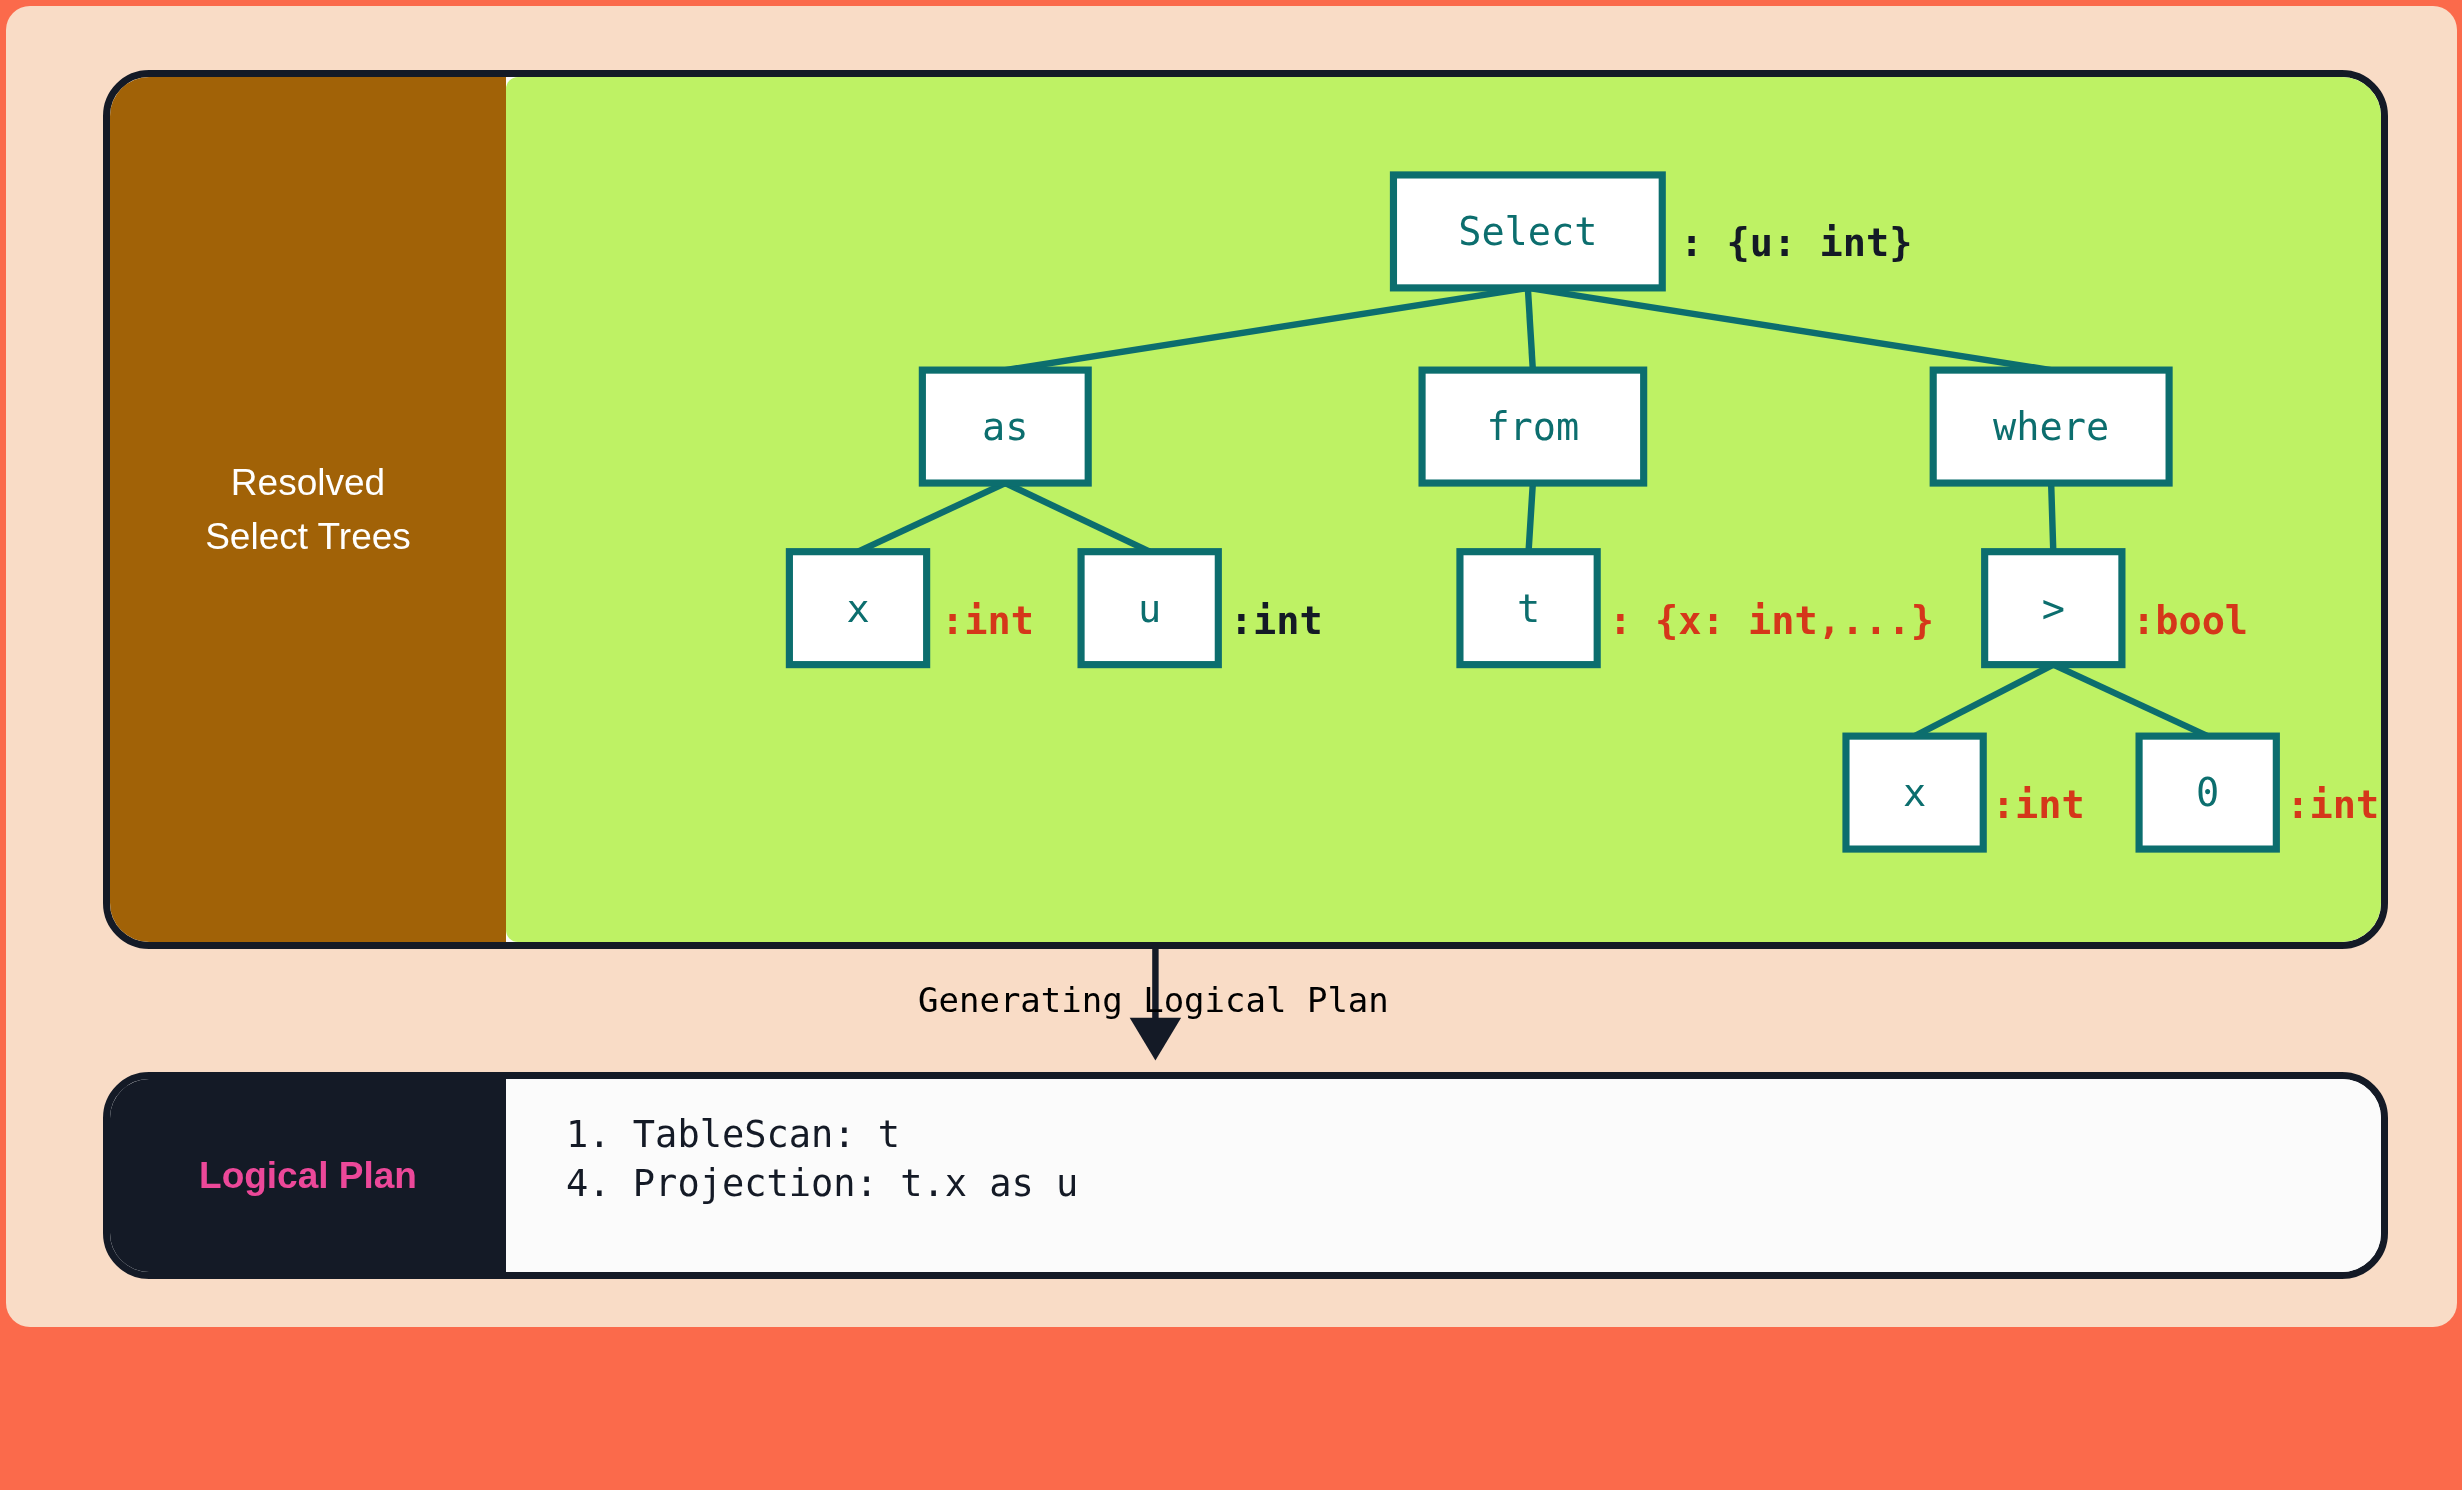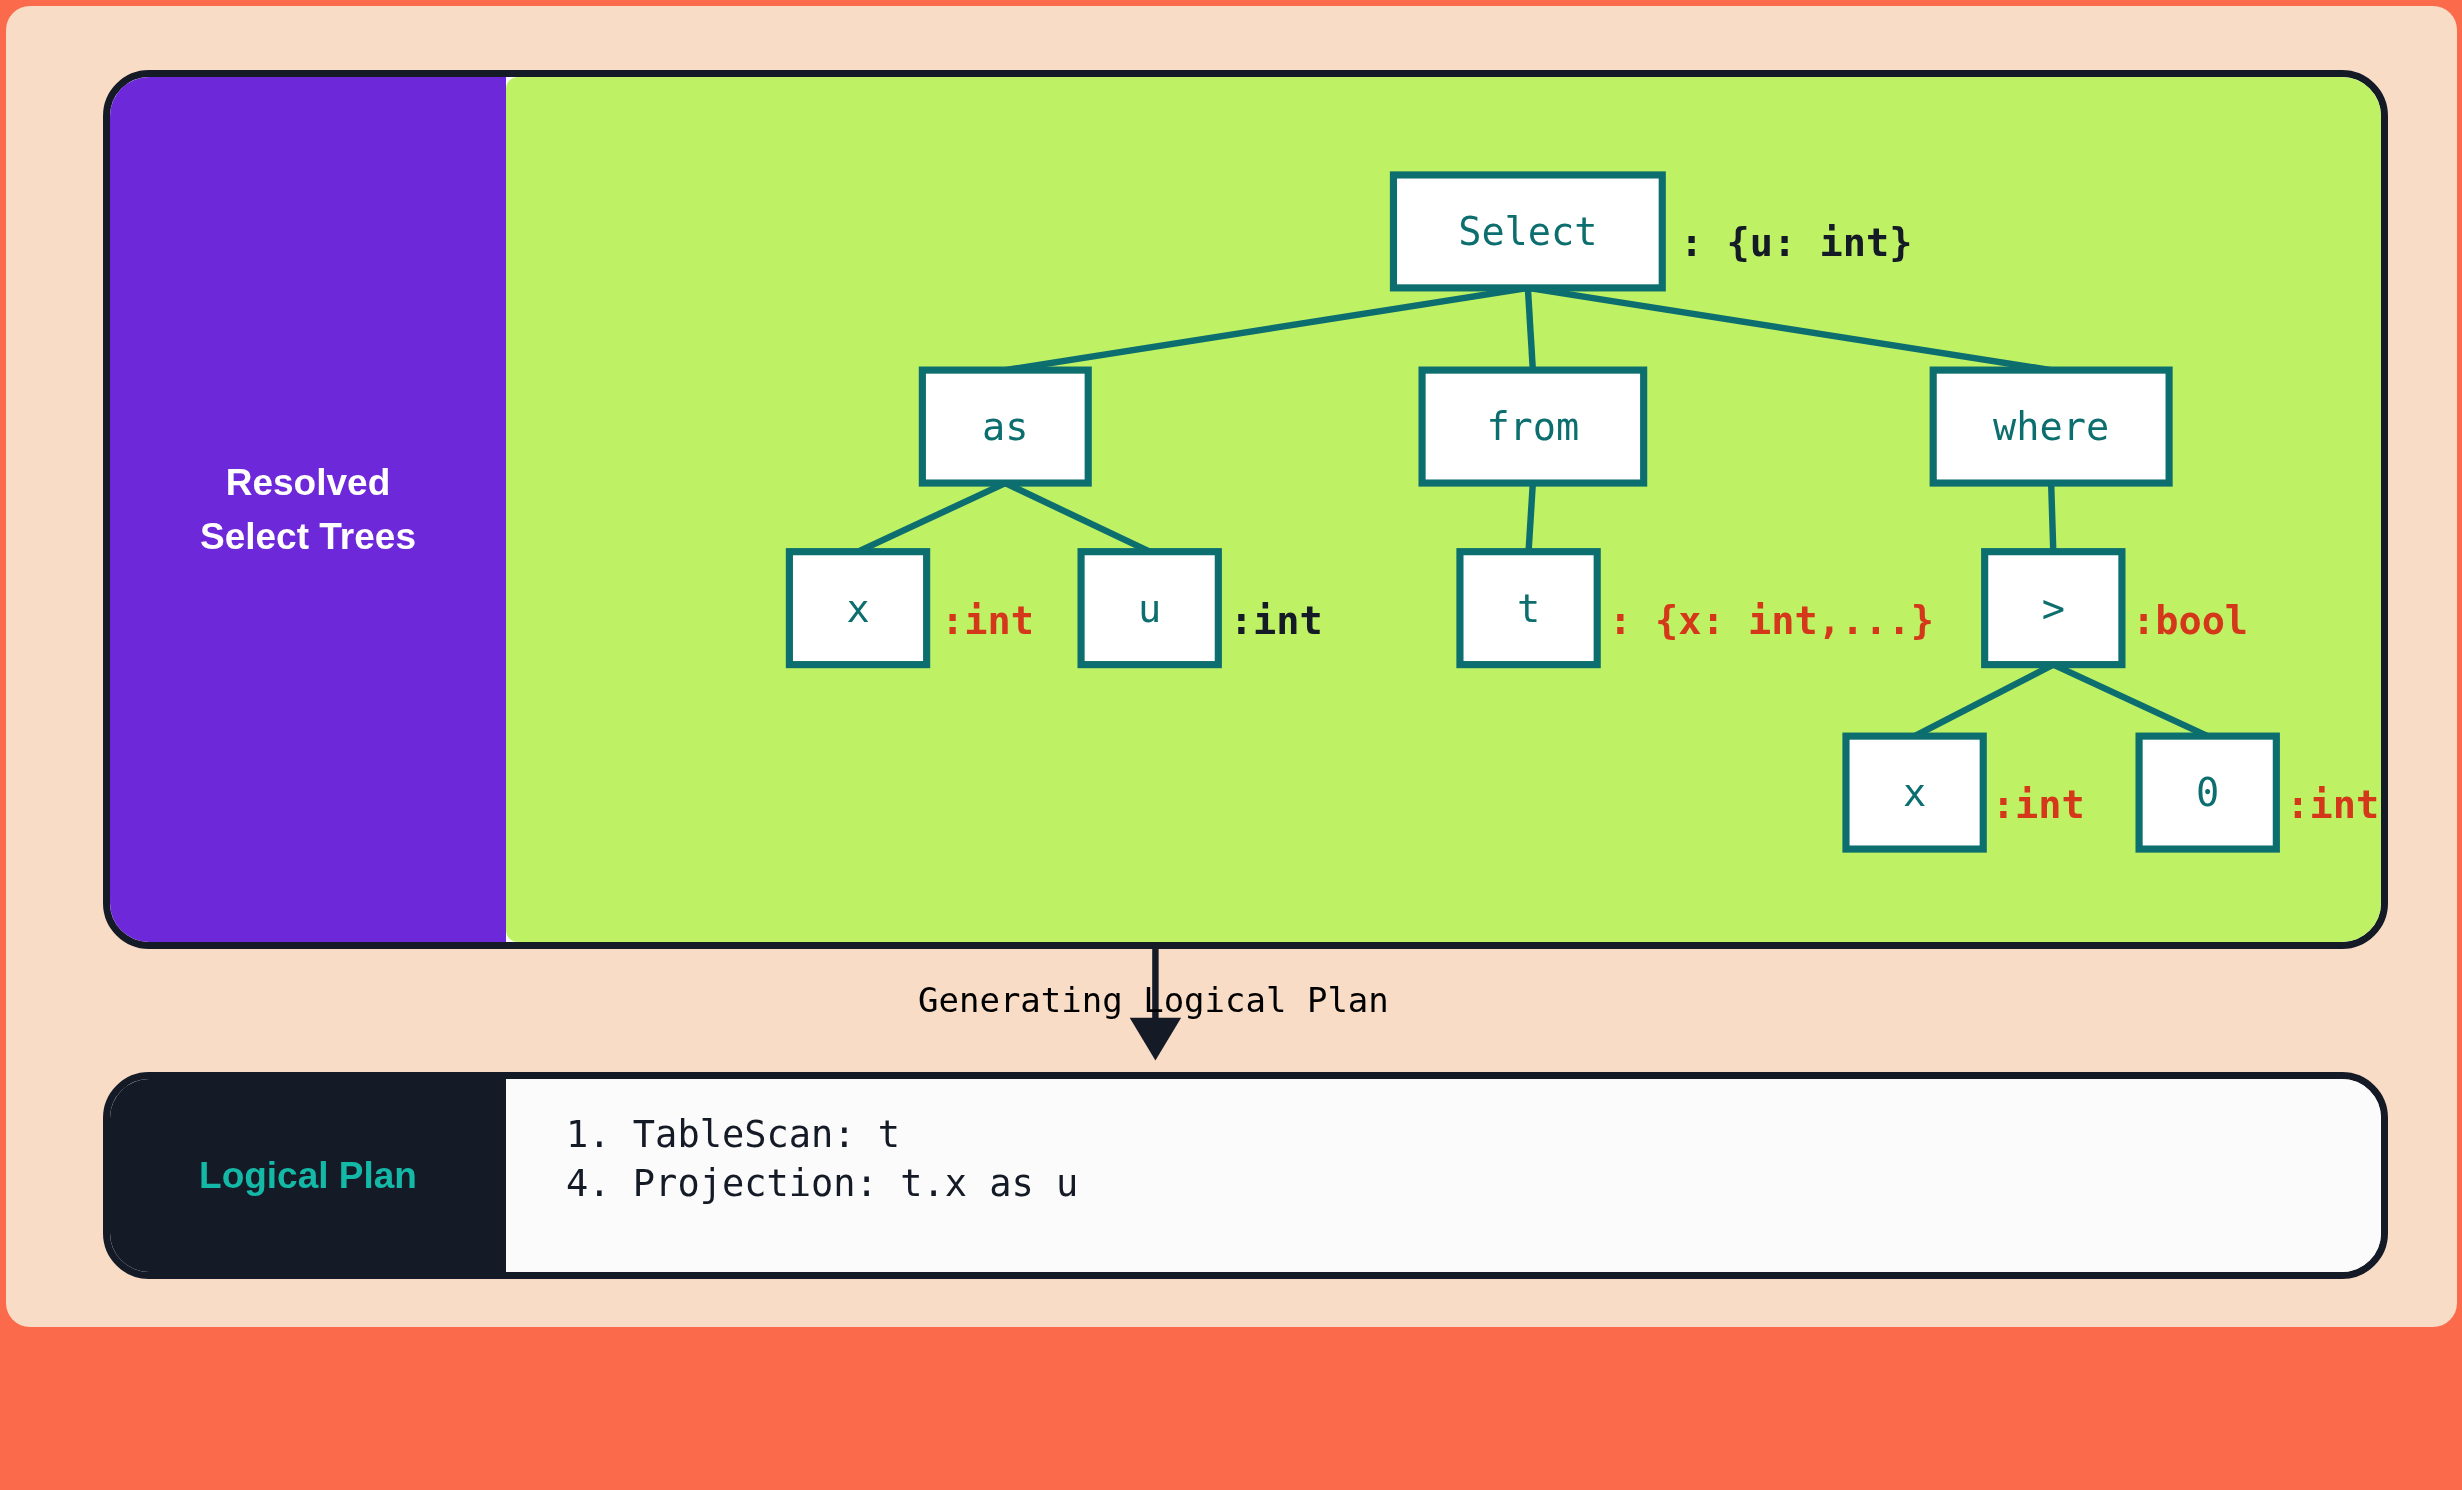--- a/index.html
+++ b/index.html
@@ -52,14 +52,14 @@
   #rst-sidebar {
     width: 396px;
     flex: 0 0 396px;
-    background: #6d28d9;
+    background: #a16207;
     color: #ffffff;
     display: flex;
     align-items: center;
     justify-content: center;
     text-align: center;
     font-size: 37px;
-    font-weight: bold;
+    font-weight: normal;
     line-height: 1.45;
   }
   #rst-sidebar span { display: block; }

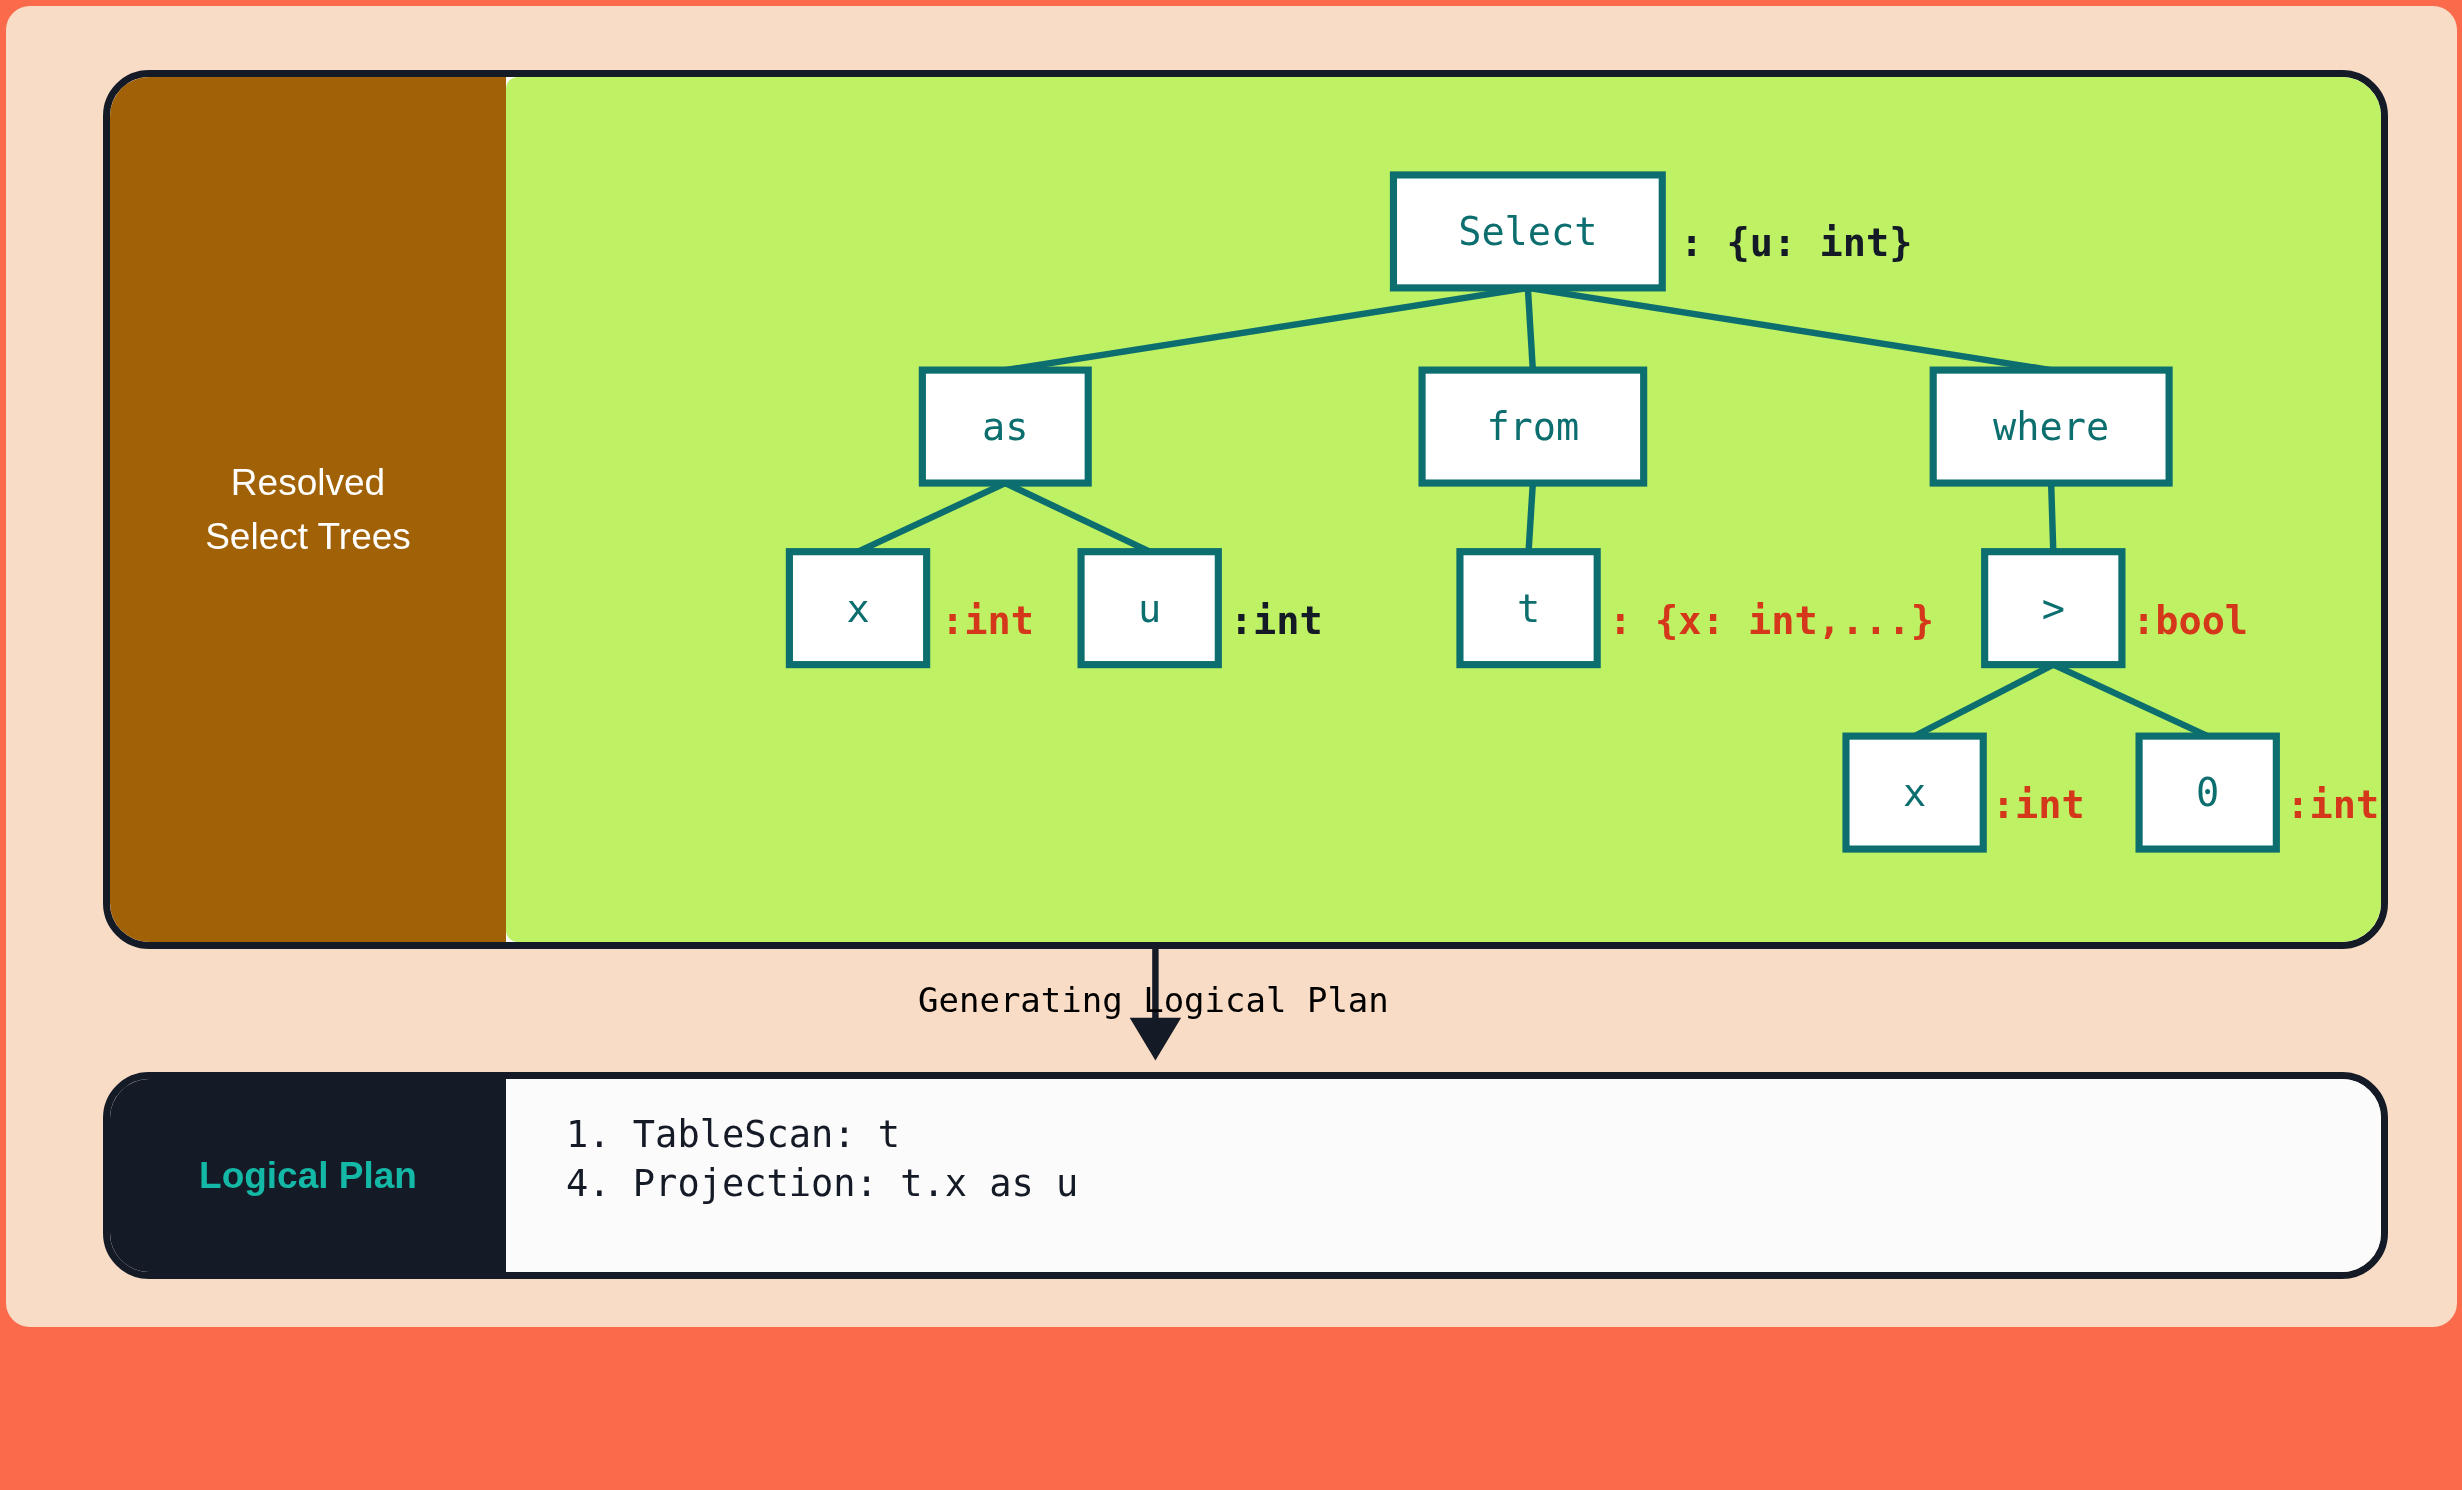--- a/index.html
+++ b/index.html
@@ -115,7 +115,7 @@
     width: 396px;
     flex: 0 0 396px;
     background: #141a26;
-    color: #14b8a6;
+    color: #ec4899;
     display: flex;
     align-items: center;
     justify-content: center;

